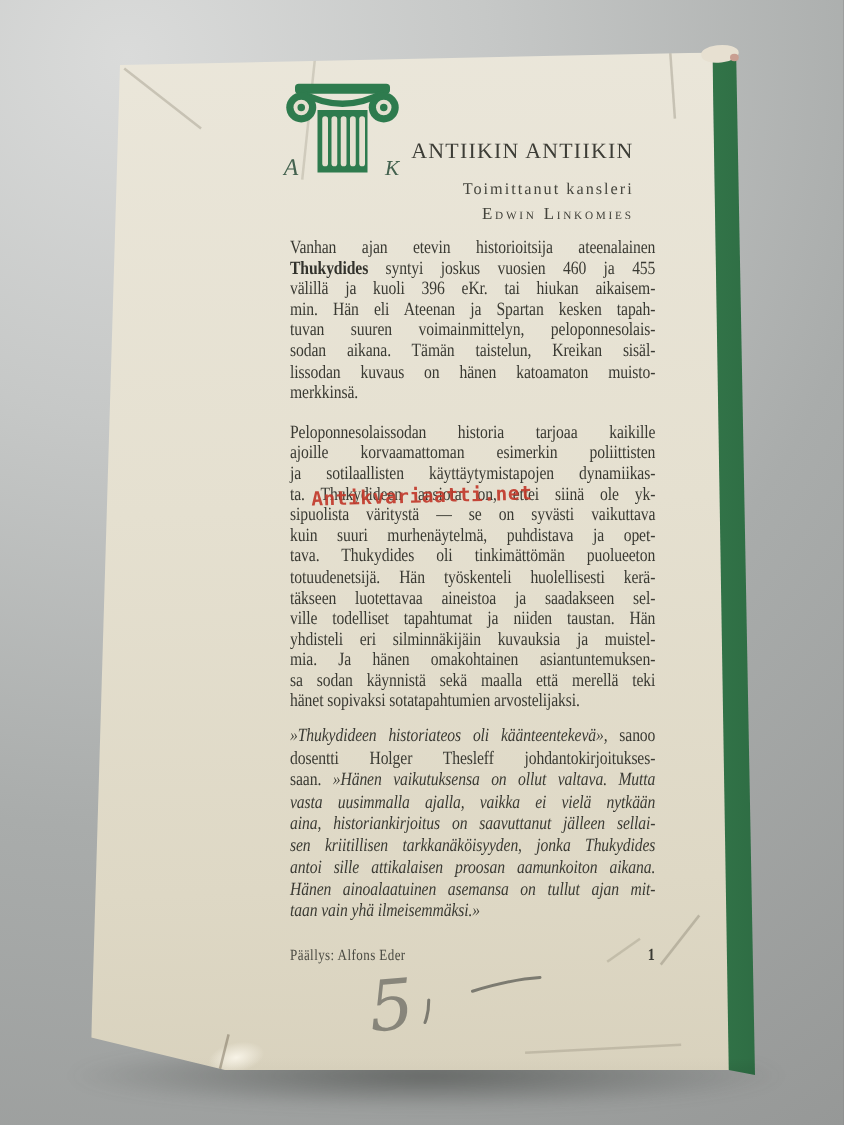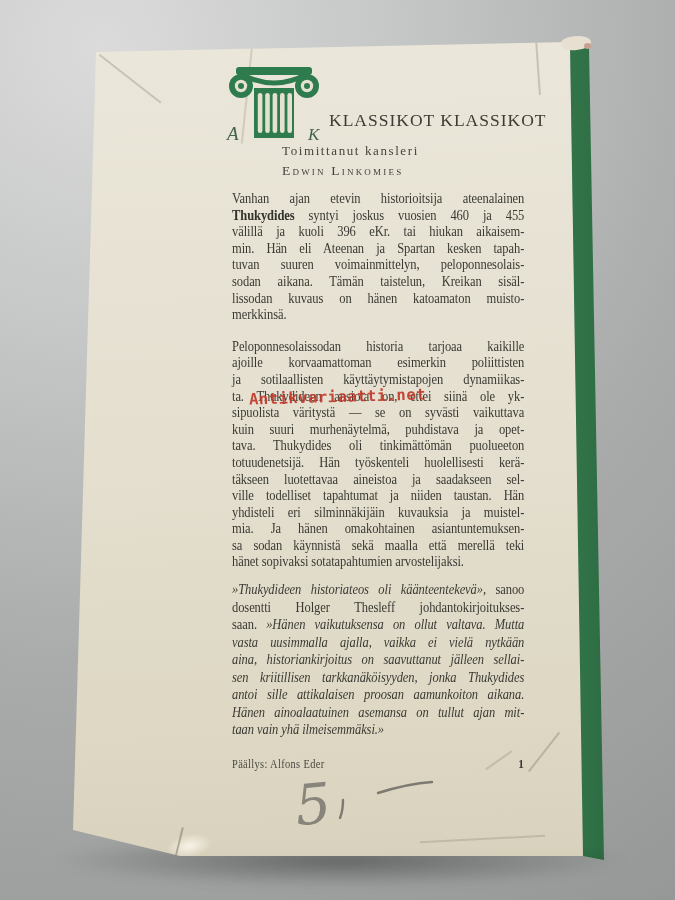--- a/index.html
+++ b/index.html
@@ -123,7 +123,7 @@
       <text x="82" y="78" font-size="17" font-style="italic" font-family="Liberation Serif, serif" fill="#44624f">K</text>
     </svg>
 
-    <div class="series-title">KLASSIKOT KLASSIKOT</div>
+    <div class="series-title">ANTIIKIN ANTIIKIN</div>
 
     <div class="editor">
       <div class="editor-line1">Toimittanut kansleri</div>

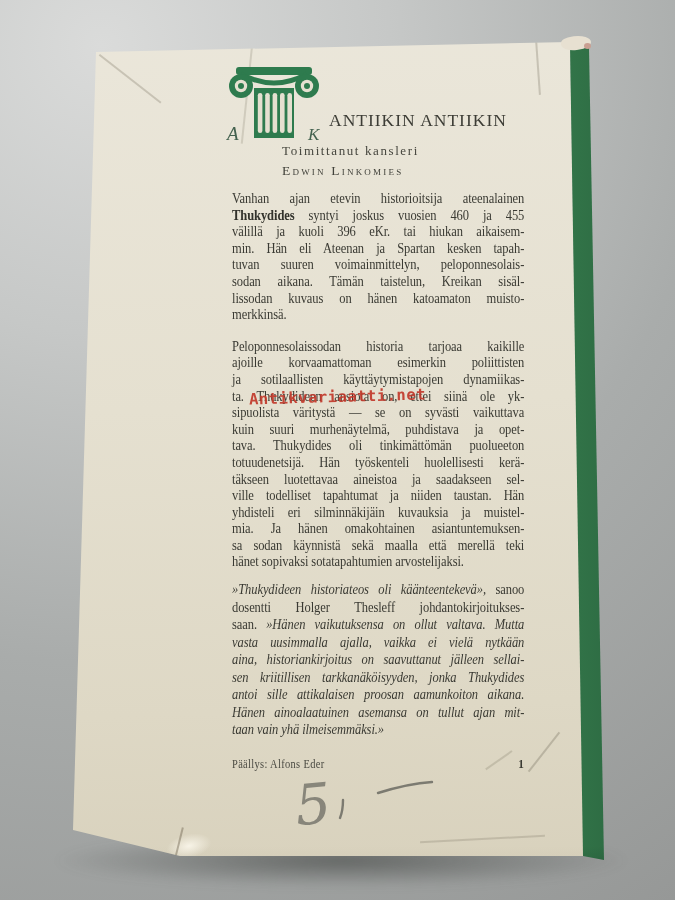--- a/index.html
+++ b/index.html
@@ -49,7 +49,7 @@
     position:absolute;left:329px;top:110px;
     font-size:17.5px;letter-spacing:1px;color:#3d3d36;white-space:nowrap;
   }
-  .editor{position:absolute;left:282px;top:143px;width:235px;color:#46463e;}
+  .editor{position:absolute;left:272px;top:143px;width:235px;text-align:right;color:#46463e;}
   .editor-line1{font-size:13px;letter-spacing:1.6px;}
   .editor-line2{font-size:13.5px;letter-spacing:2.2px;font-variant:small-caps;margin-top:4px;color:#42423b;}
   .col{

